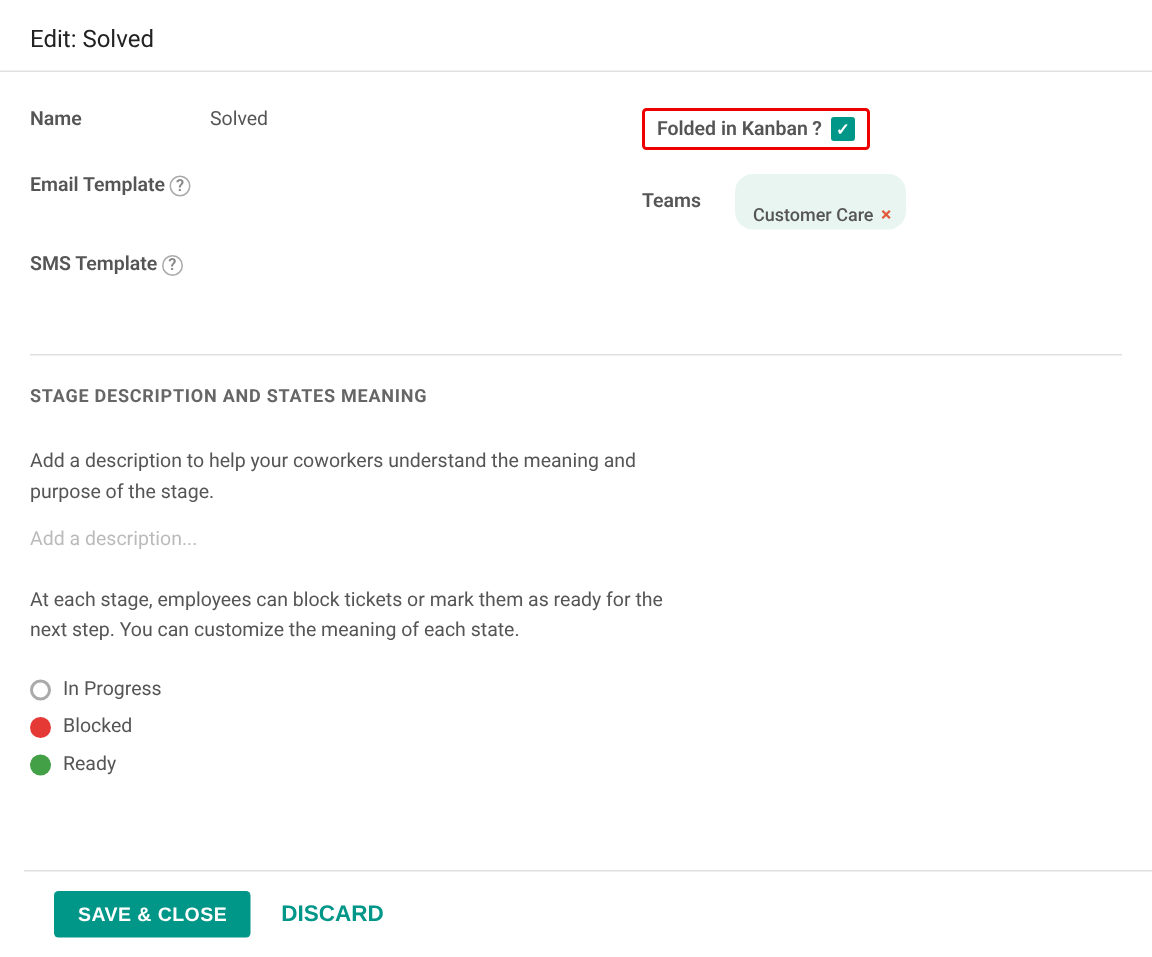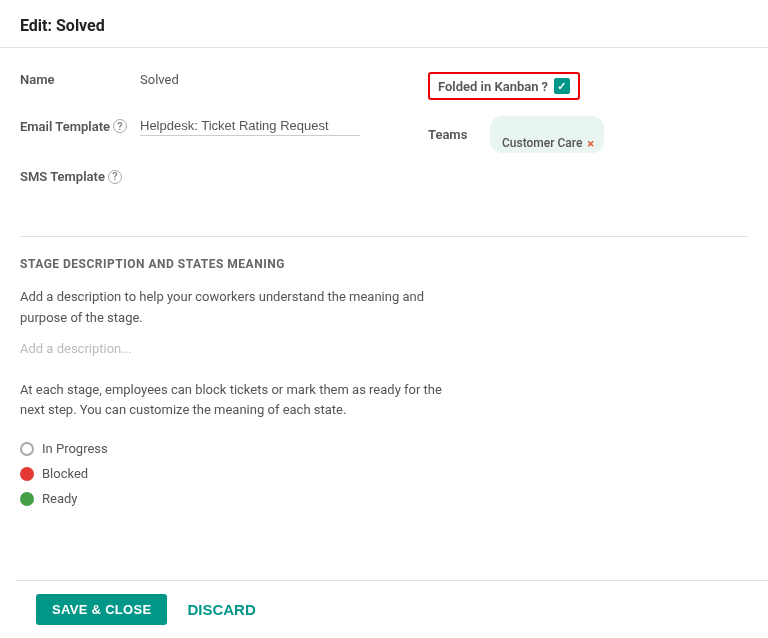--- a/index.html
+++ b/index.html
@@ -19,7 +19,7 @@
 
     .page-title {
       font-size: 16px;
-      font-weight: 700;
+      font-weight: 400;
       color: #222;
     }
 

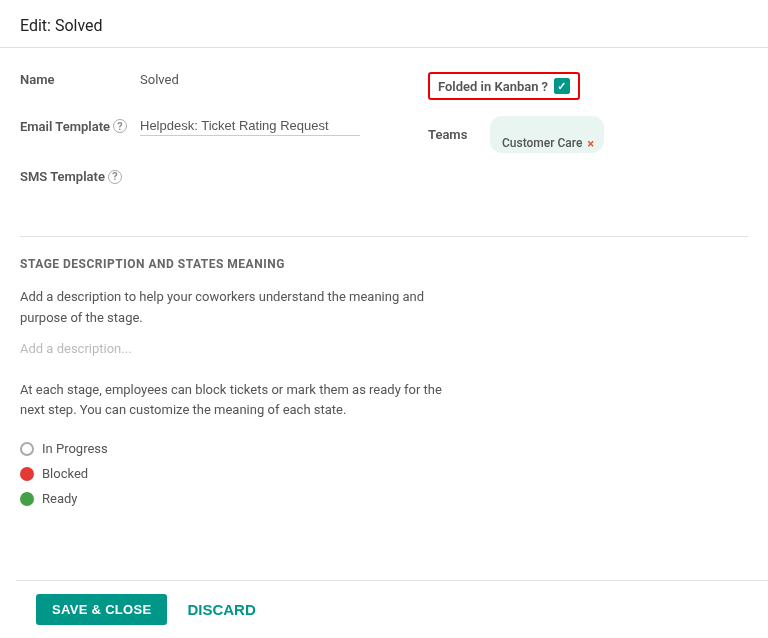--- a/index.html
+++ b/index.html
@@ -297,9 +297,6 @@
         <span>Email Template</span>
         <span class="help-icon">?</span>
       </span>
-      <div class="field-value">
-        <input type="text" value="Helpdesk: Ticket Rating Request" style="">
-      </div>
     </div>
     <div class="form-right">
       <div class="teams-section">

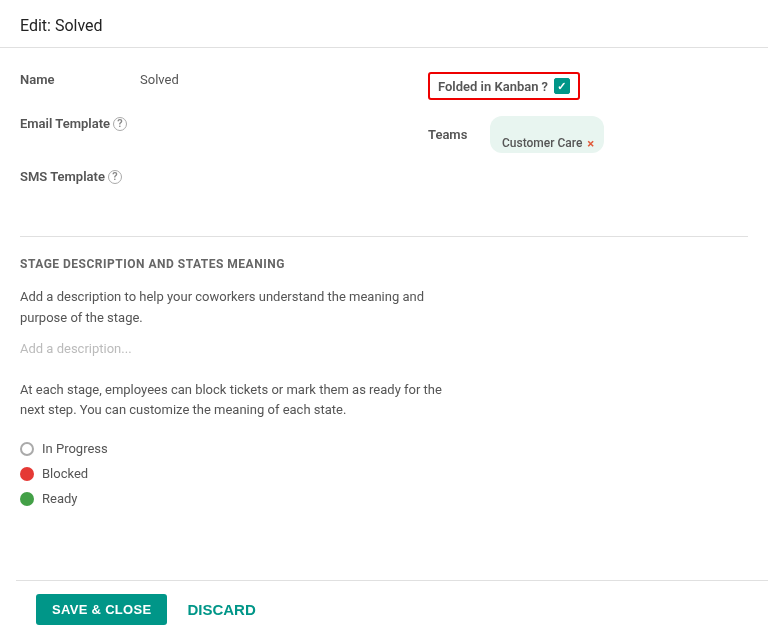--- a/index.html
+++ b/index.html
@@ -170,7 +170,7 @@
       font-weight: 700;
       color: #666;
       letter-spacing: 0.5px;
-      margin-bottom: 16px;
+      margin-bottom: 27px;
     }
 
     .description-hint {

